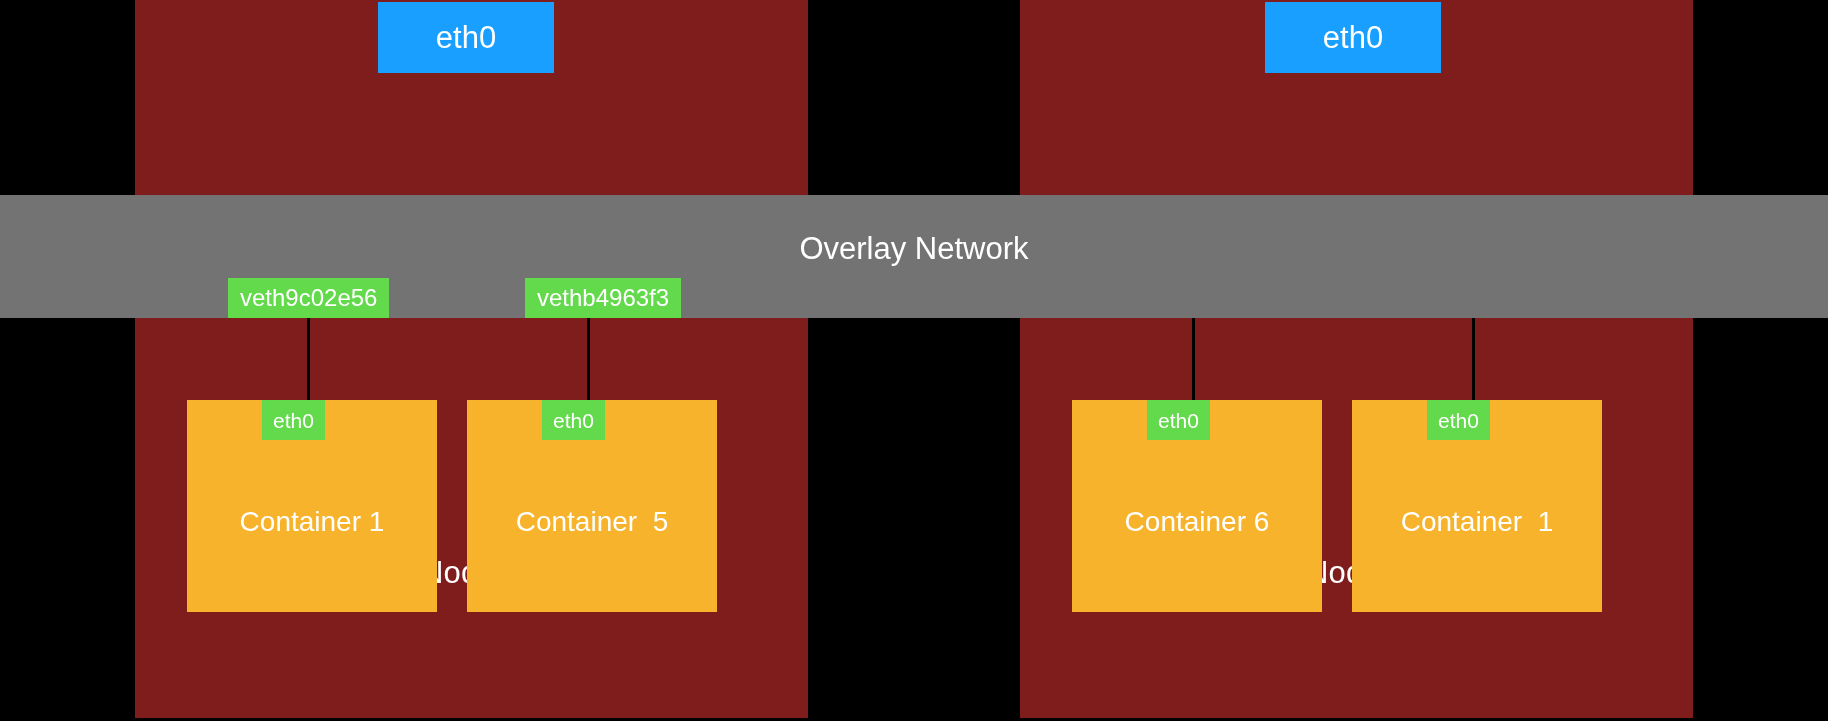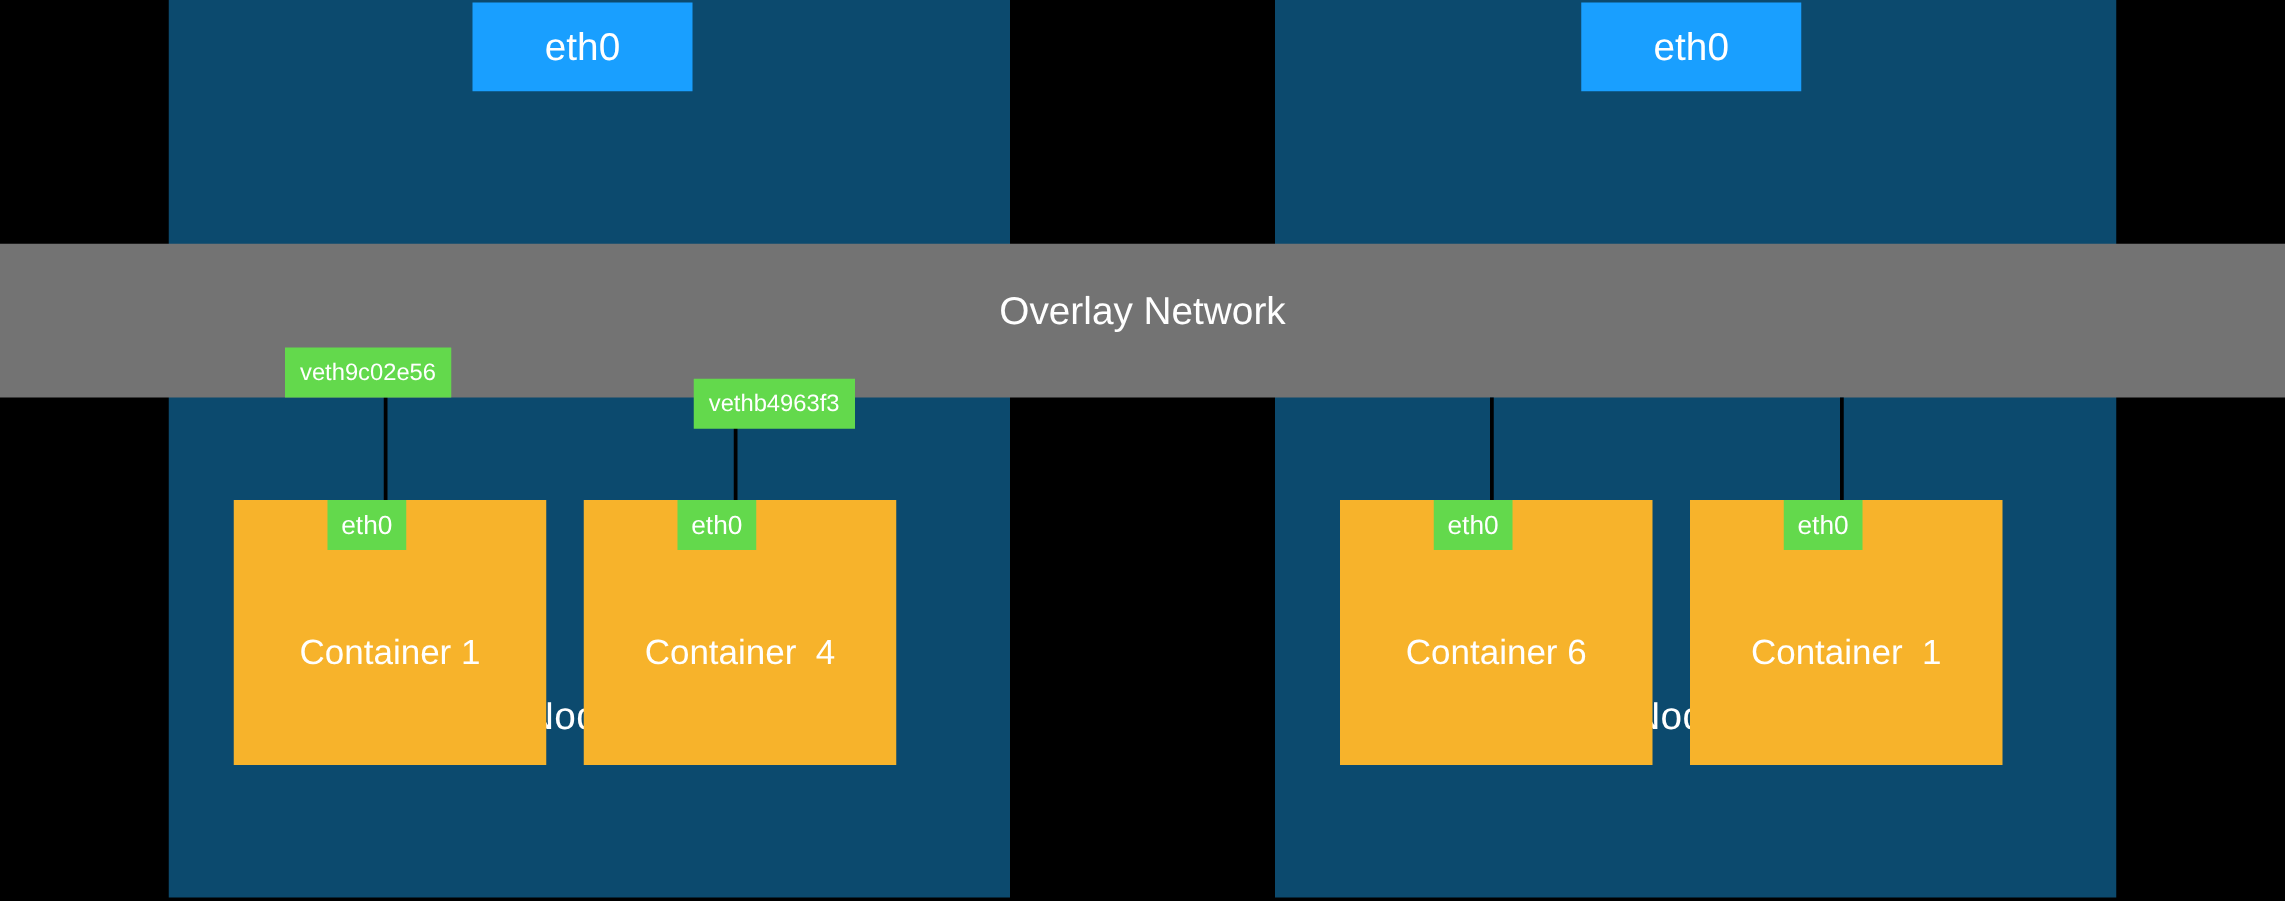--- a/index.html
+++ b/index.html
@@ -26,7 +26,7 @@
     position: absolute;
     top: 0;
     height: 718px;
-    background: #0c4a6e;
+    background: #7f1d1d;
   }
   #node-1 { left: 135px; width: 673px; }
   #node-2 { left: 1020px; width: 673px; }

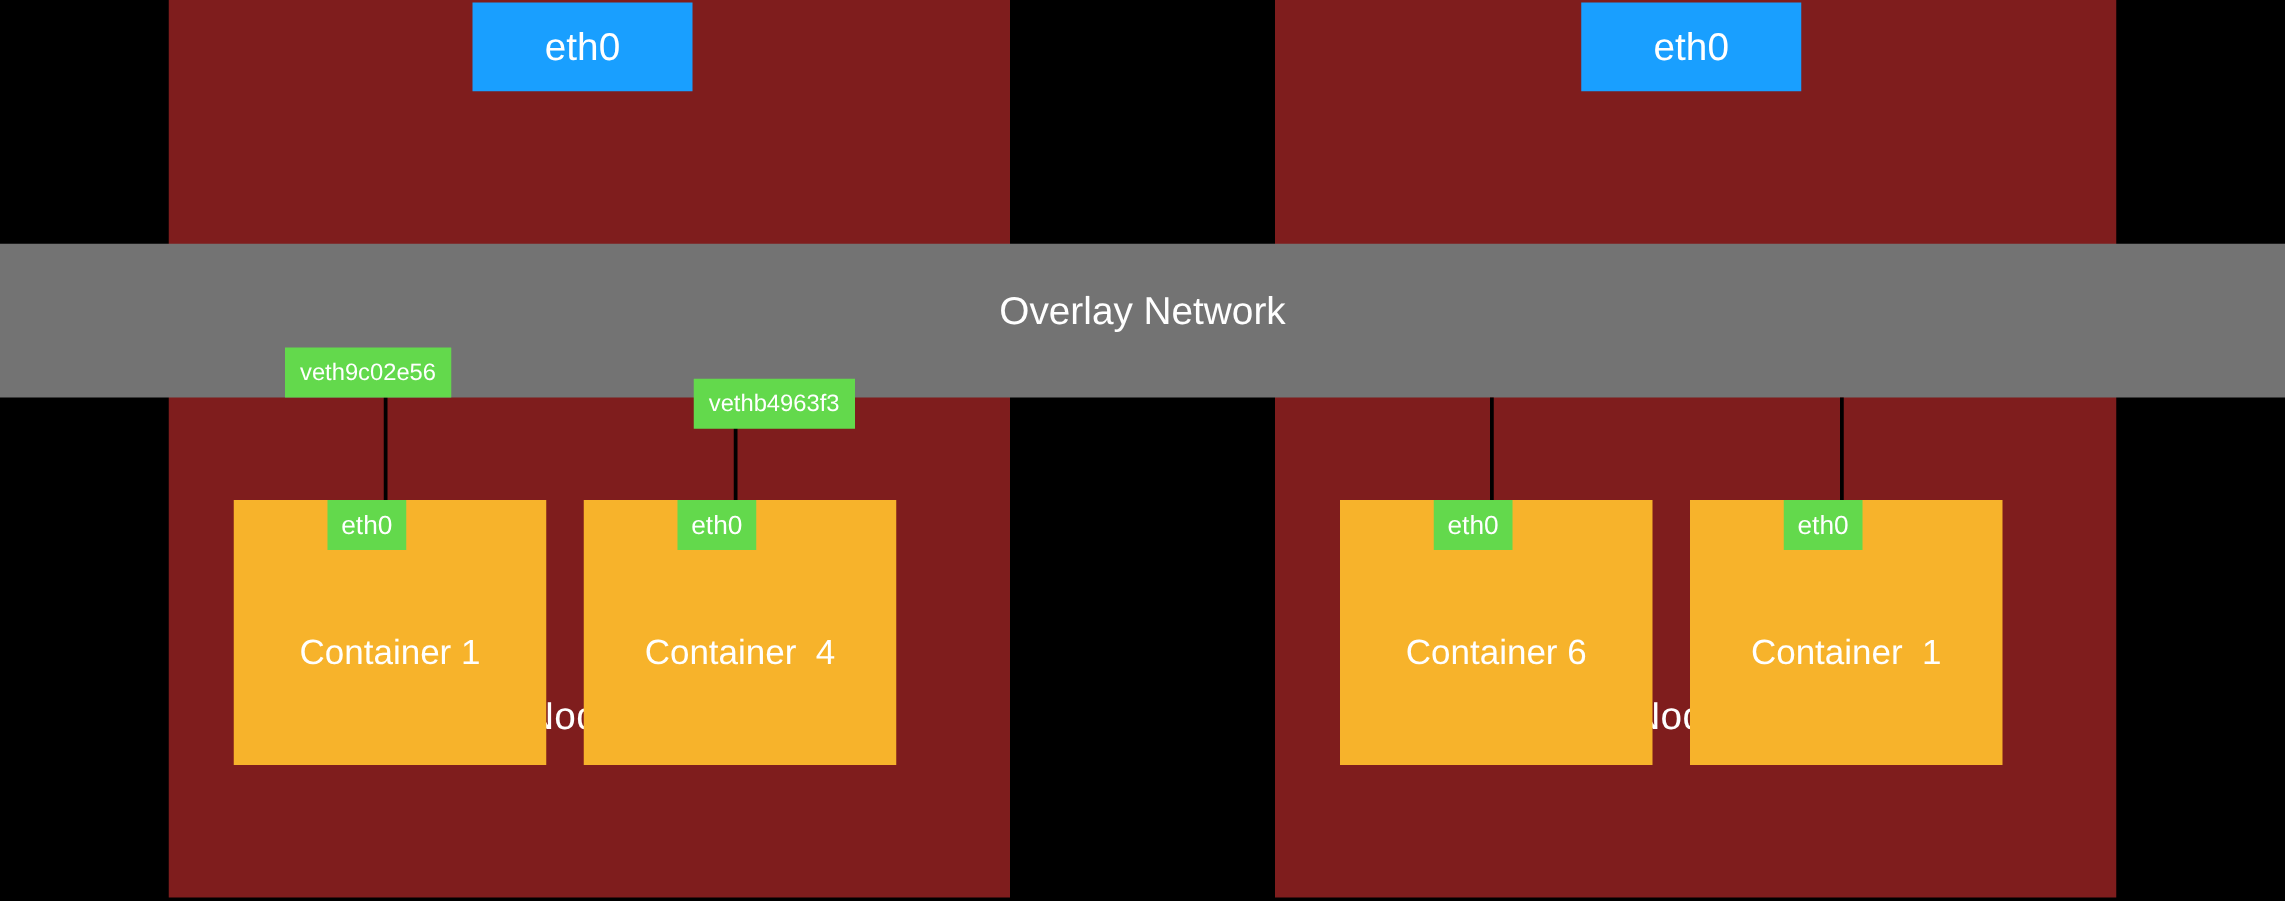--- a/index.html
+++ b/index.html
@@ -96,7 +96,7 @@
     align-items: center;
     justify-content: center;
     color: #ffffff;
-    font-size: 19px;
+    font-size: 24px;
     line-height: 1;
     padding: 0 12px;
     box-sizing: border-box;

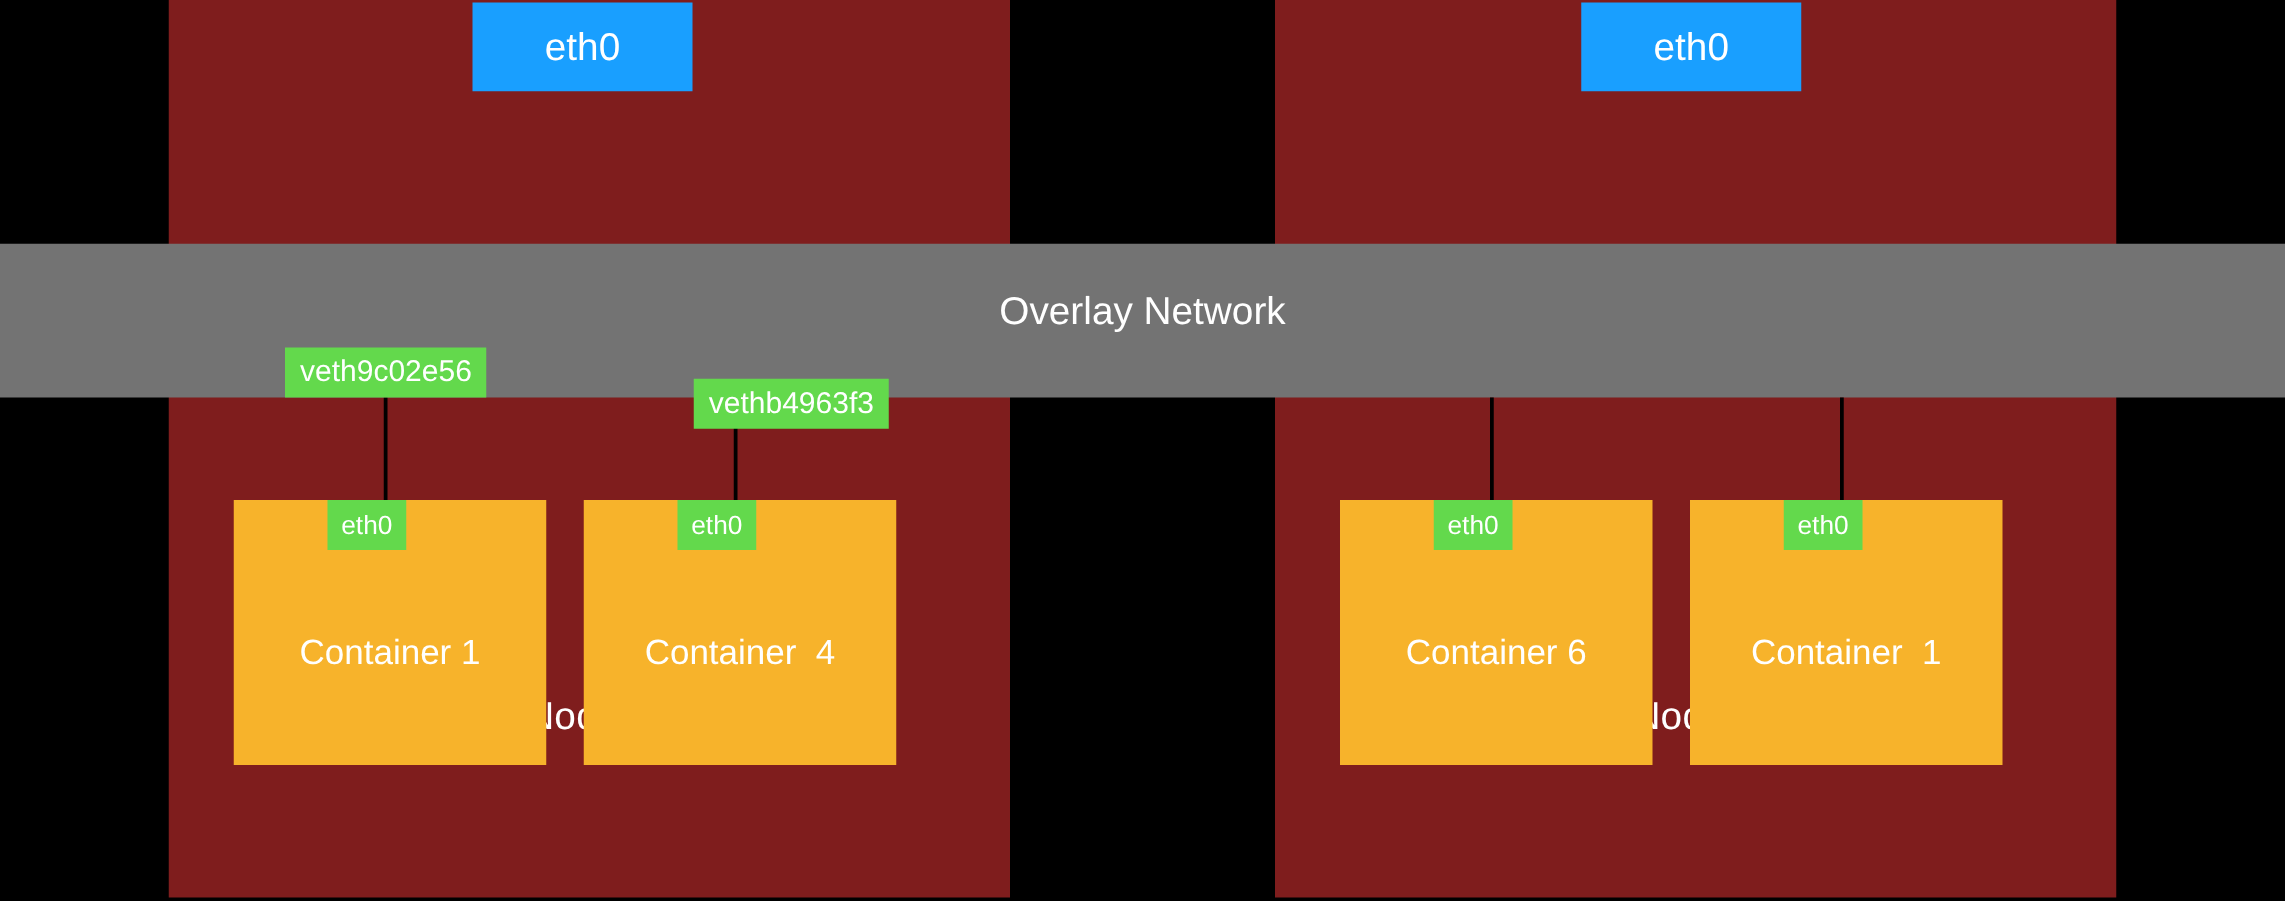--- a/index.html
+++ b/index.html
@@ -217,7 +217,7 @@
   <div class="veth-chip" style="left:228px;">
     <span>veth9c02e56</span>
   </div>
-  <div class="veth-chip" style="left:555px;margin-top:25px;">
+  <div class="veth-chip" style="left:525px;">
     <span>vethb4963f3</span>
   </div>
 

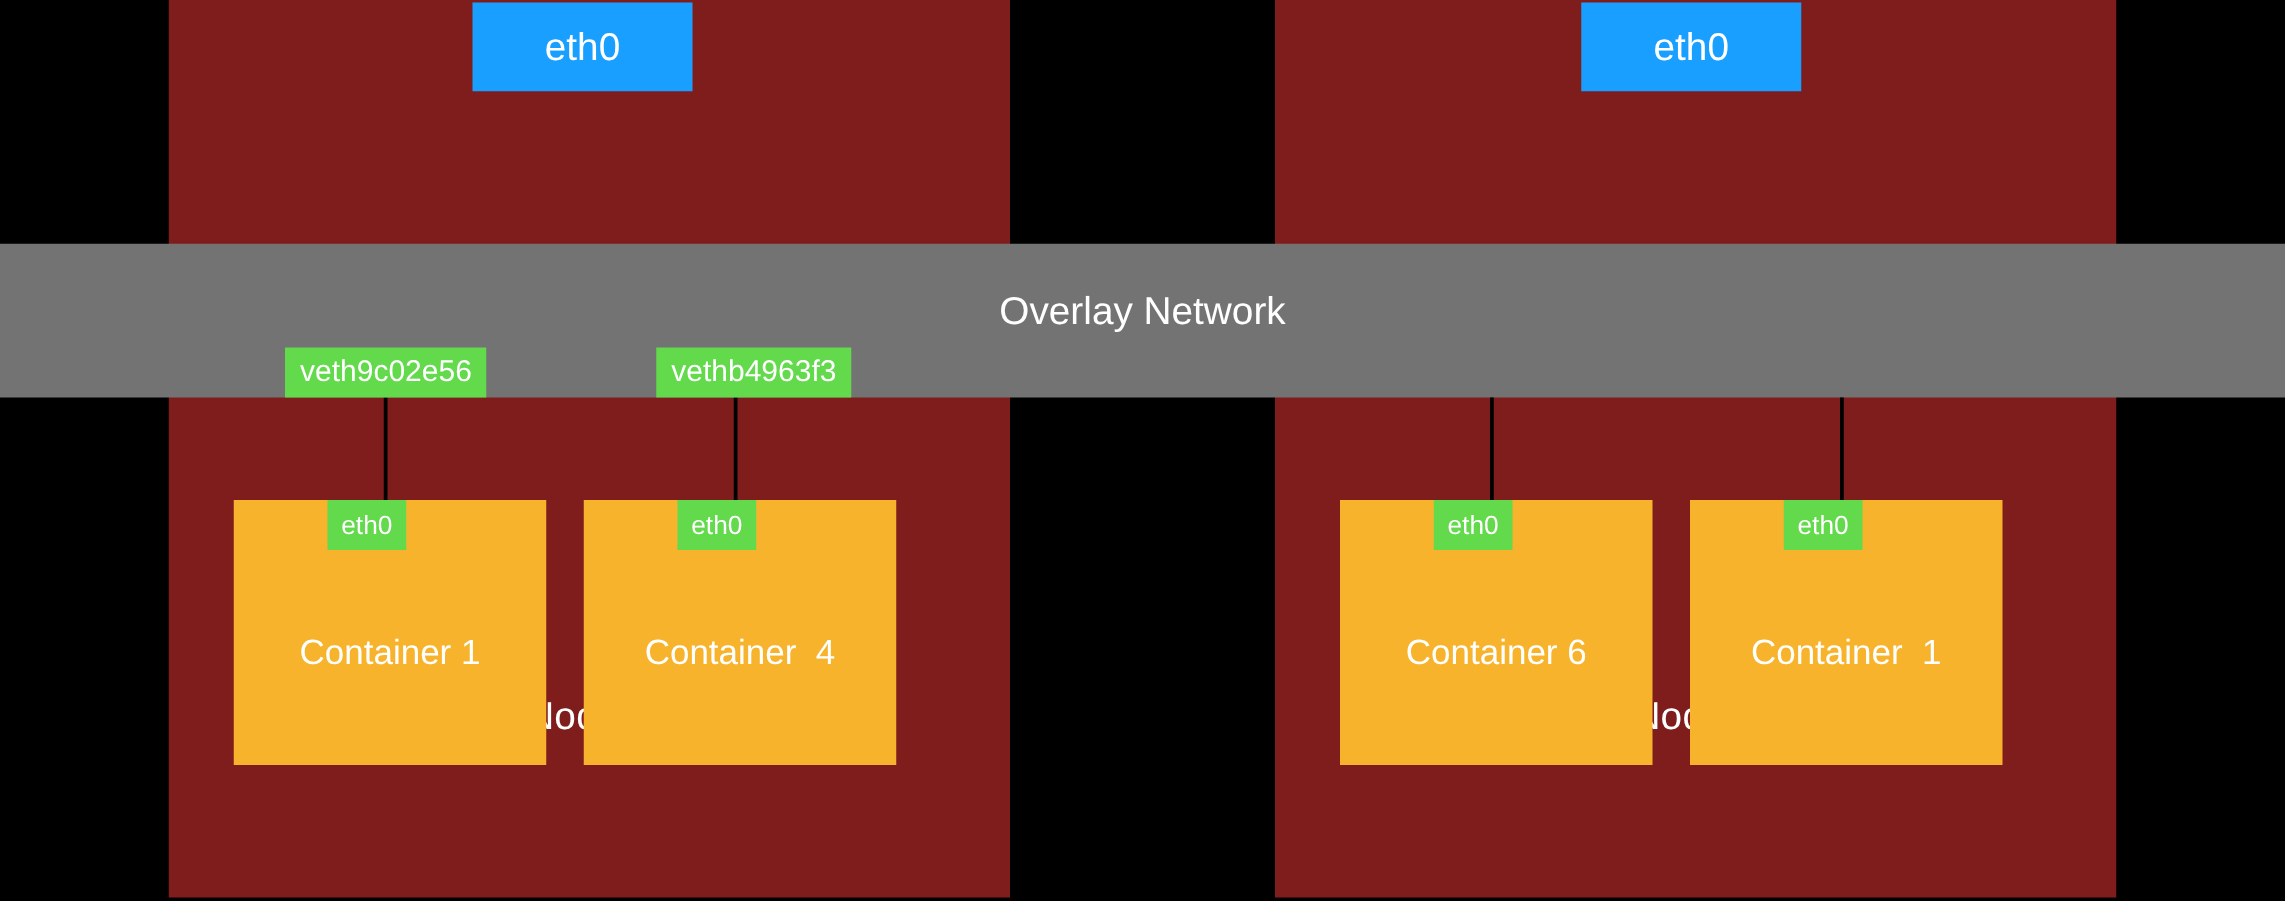--- a/index.html
+++ b/index.html
@@ -175,7 +175,7 @@
     </div>
 
     <div class="container-box" style="left:332px;">
-      <span class="container-label">Container  4</span>
+      <span class="container-label">Container  5</span>
       <span class="container-nic" style="left:75px;">
         <span>eth0</span>
       </span>

